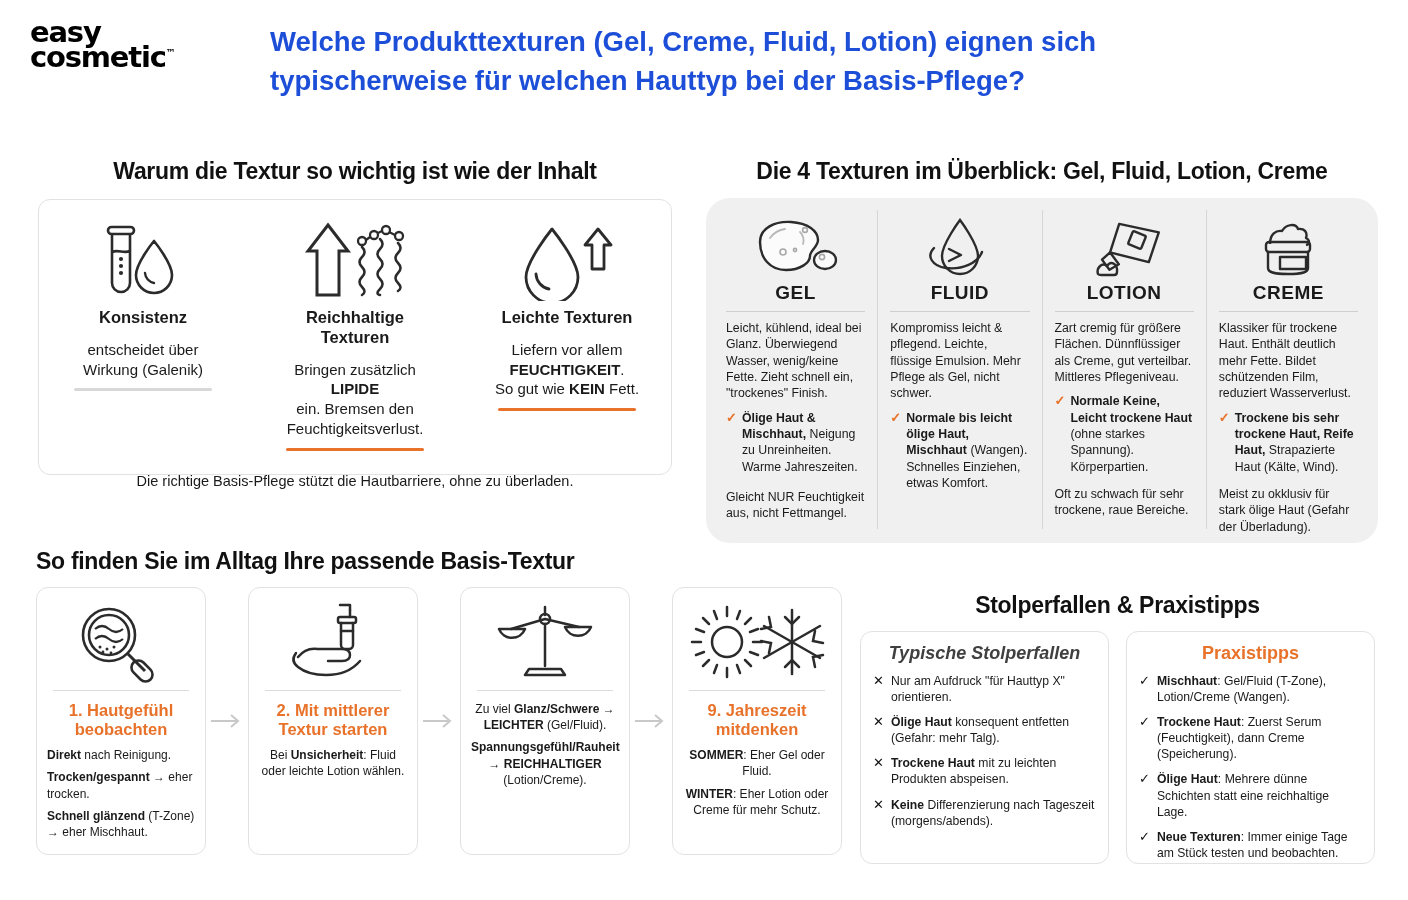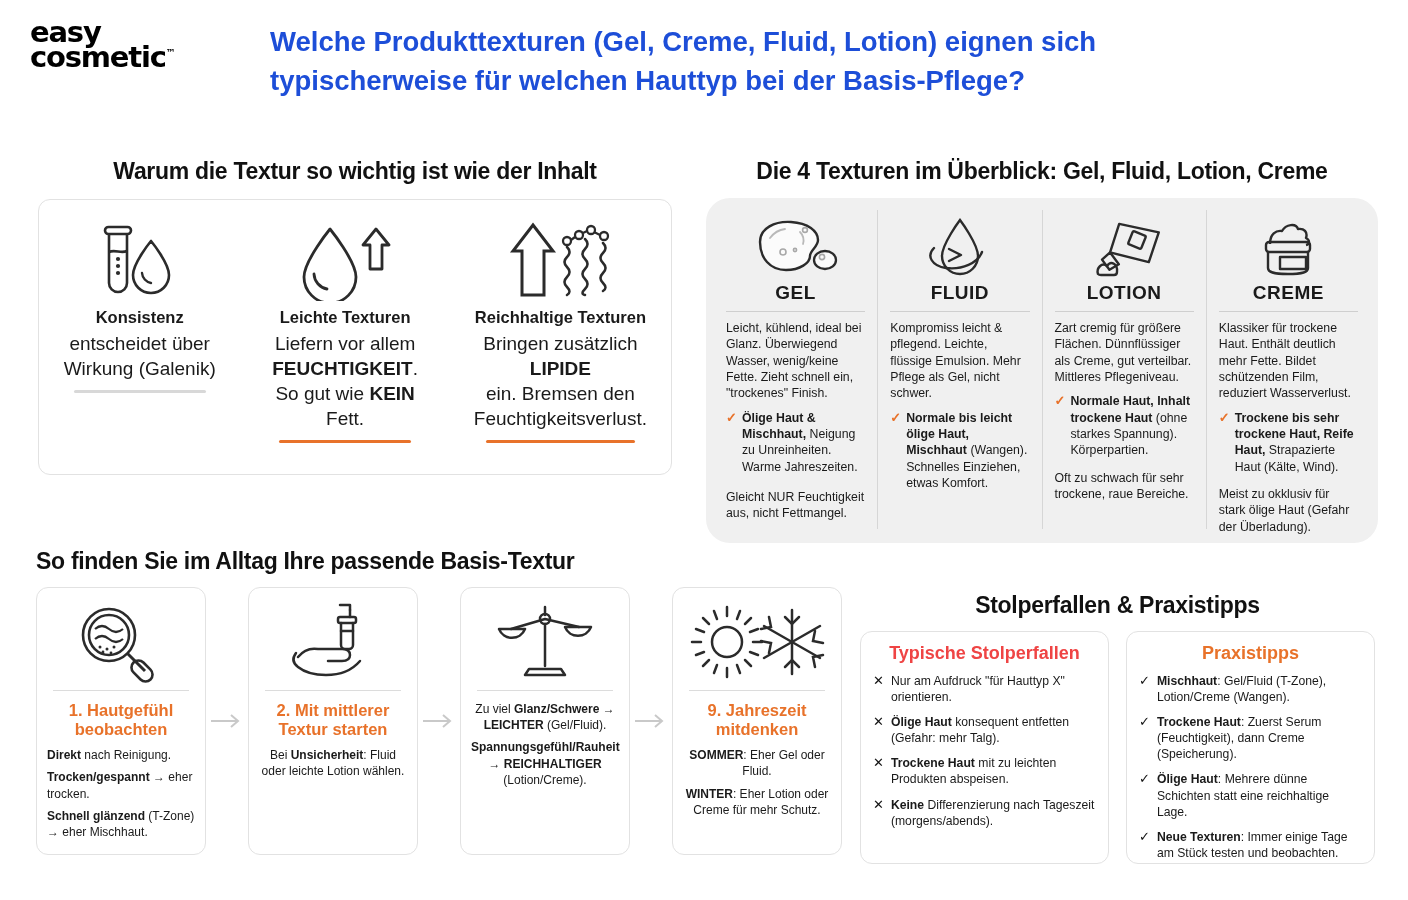--- a/index.html
+++ b/index.html
@@ -186,21 +186,6 @@
           <div class="why-h">Konsistenz</div>
           <div class="why-p">entscheidet über<br>Wirkung (Galenik)</div>
           <div class="why-rule"></div>
-        </div>
-
-        <div class="why-col">
-          <div class="why-icon">
-            <svg width="110" height="80" viewBox="0 0 110 80">
-              <g fill="none" stroke="#2b2b2b" stroke-width="2.8" stroke-linejoin="round">
-                <path d="M40 8 C40 8 14 40 14 56 a26 26 0 0 0 52 0 C66 40 40 8 40 8 Z"></path>
-                <path d="M24 53 a16 16 0 0 0 13 15" stroke-linecap="round"></path>
-                <path d="M86 8 L99 24 H92 V48 H80 V24 H73 Z"></path>
-              </g>
-            </svg>
-          </div>
-          <div class="why-h">Leichte Texturen</div>
-          <div class="why-p">Liefern vor allem<br><b class="bold">FEUCHTIGKEIT</b>.<br>So gut wie <b class="bold">KEIN</b> Fett.</div>
-          <div class="why-rule accent"></div>
         </div>
 
         <div class="why-col">
@@ -228,6 +213,21 @@
           <div class="why-rule accent"></div>
         </div>
 
+        <div class="why-col">
+          <div class="why-icon">
+            <svg width="110" height="80" viewBox="0 0 110 80">
+              <g fill="none" stroke="#2b2b2b" stroke-width="2.8" stroke-linejoin="round">
+                <path d="M40 8 C40 8 14 40 14 56 a26 26 0 0 0 52 0 C66 40 40 8 40 8 Z"></path>
+                <path d="M24 53 a16 16 0 0 0 13 15" stroke-linecap="round"></path>
+                <path d="M86 8 L99 24 H92 V48 H80 V24 H73 Z"></path>
+              </g>
+            </svg>
+          </div>
+          <div class="why-h">Leichte Texturen</div>
+          <div class="why-p">Liefern vor allem<br><b class="bold">FEUCHTIGKEIT</b>.<br>So gut wie <b class="bold">KEIN</b> Fett.</div>
+          <div class="why-rule accent"></div>
+        </div>
+
       </div>
     </div>
   </div>

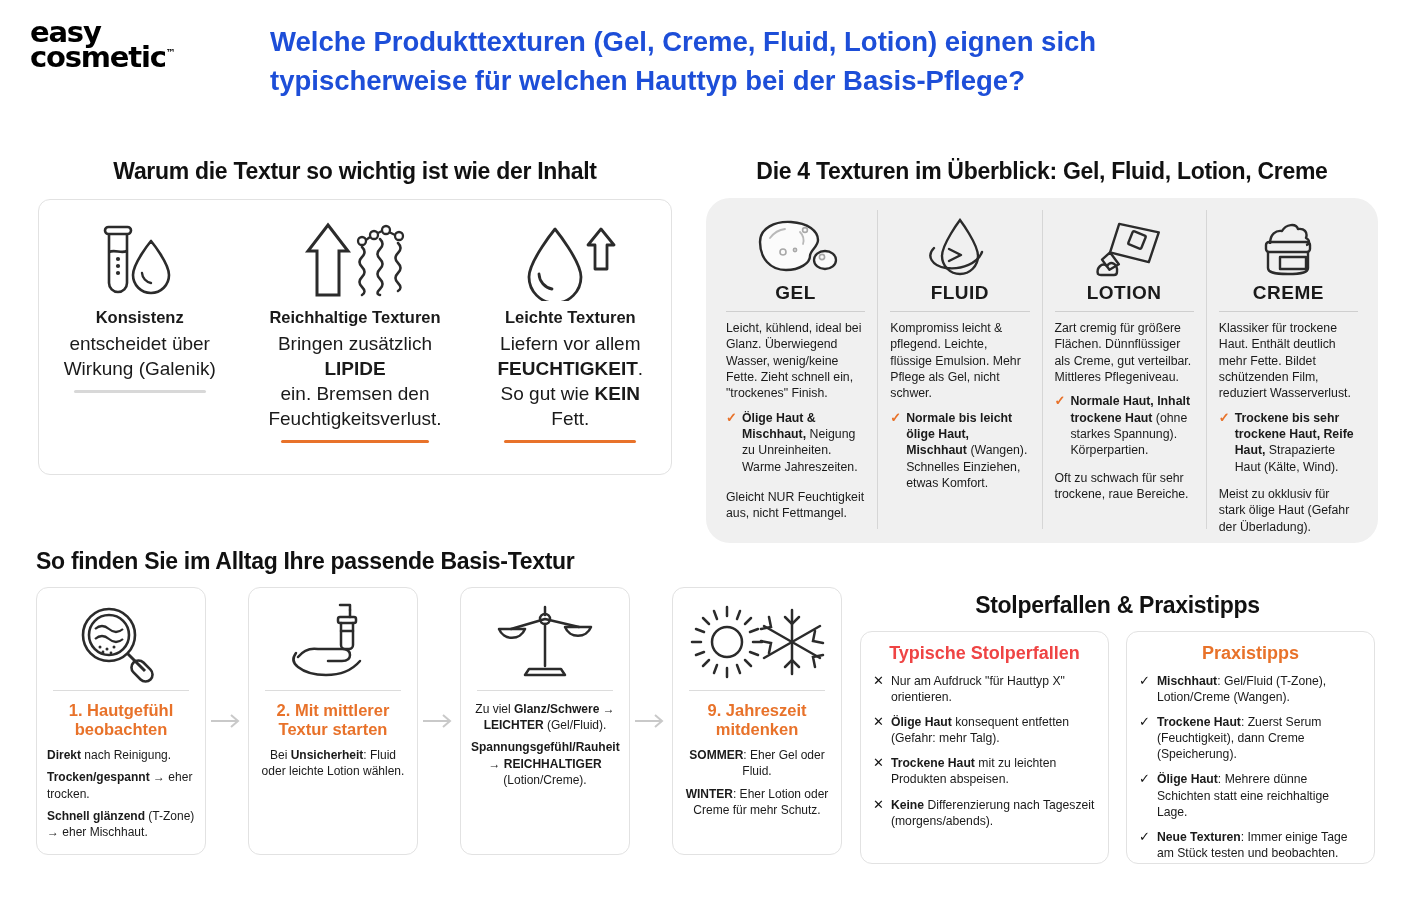--- a/index.html
+++ b/index.html
@@ -57,7 +57,7 @@
   .why-col { flex: 1; text-align: center; padding: 0 8px; }
   .why-icon { height: 86px; display: flex; align-items: center; justify-content: center; }
   .why-h { font-size: 16.5px; font-weight: bold; line-height: 1.2; margin-top: 4px; }
-  .why-p { font-size: 19px; line-height: 1.32; margin-top: 3px; }
+  .why-p { font-size: 15px; line-height: 1.32; margin-top: 12px; }
   .why-rule { height: 3px; margin: 9px auto 0; width: 86%; background: #d8d8d8; border-radius: 2px; }
   .why-rule.accent { background: #e8722a; }
   .why-foot { text-align: center; font-size: 14.5px; margin-top: 22px; }

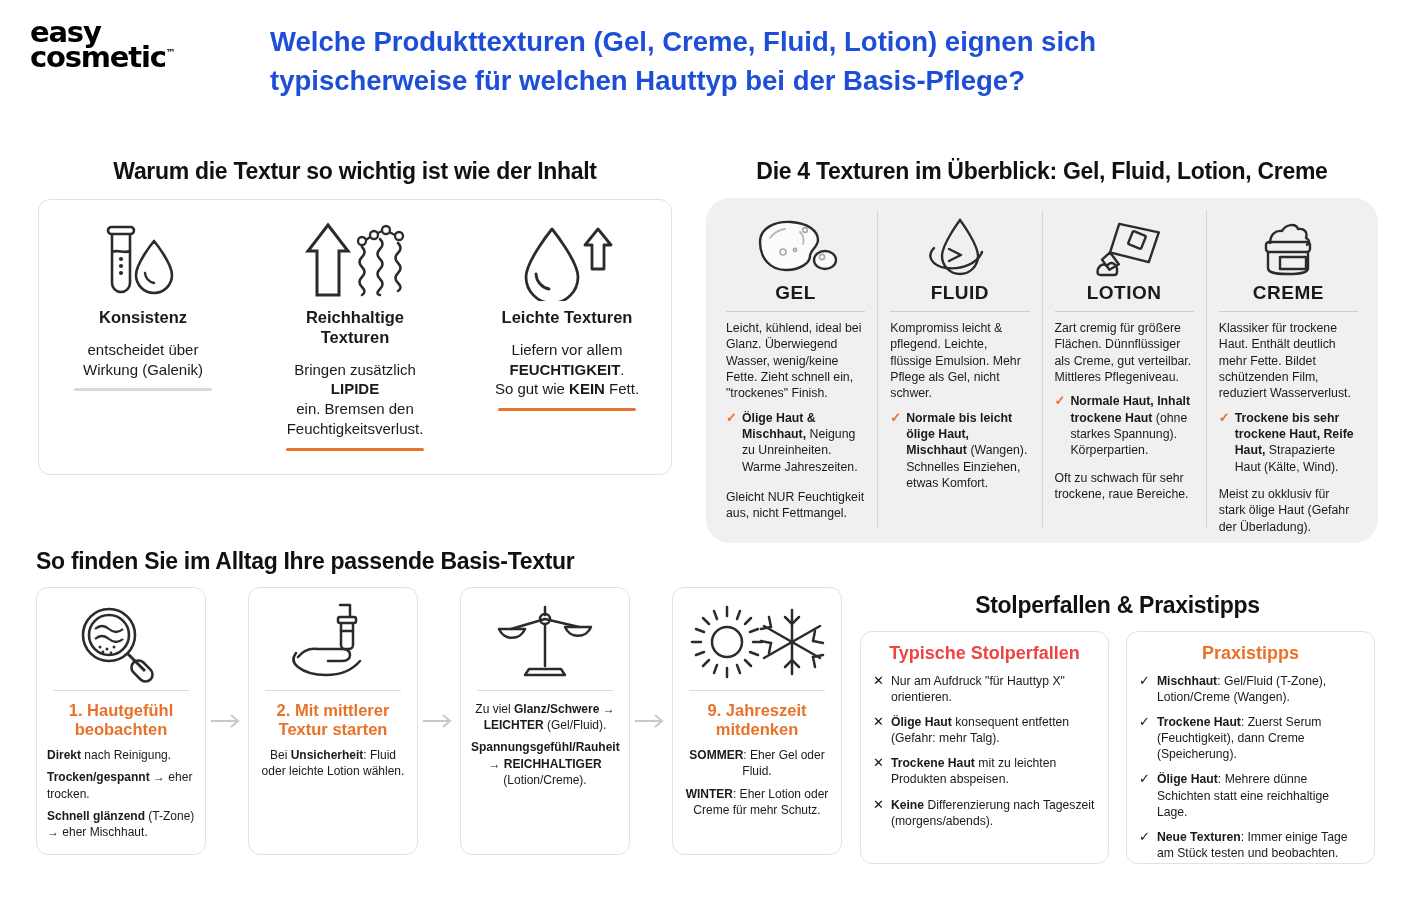--- a/index.html
+++ b/index.html
@@ -294,7 +294,7 @@
         <div class="tex-desc">Zart cremig für größere Flächen. Dünnflüssiger als Creme, gut verteilbar. Mittleres Pflegeniveau.</div>
         <div class="tex-bullet">
           <span class="chk">✓</span>
-          <span><b class="bold">Normale Haut, Inhalt trockene Haut</b> (ohne starkes Spannung). Körperpartien.</span>
+          <span><b class="bold">Normale Keine, Leicht trockene Haut</b> (ohne starkes Spannung). Körperpartien.</span>
         </div>
         <div class="tex-note">Oft zu schwach für sehr trockene, raue Bereiche.</div>
       </div>

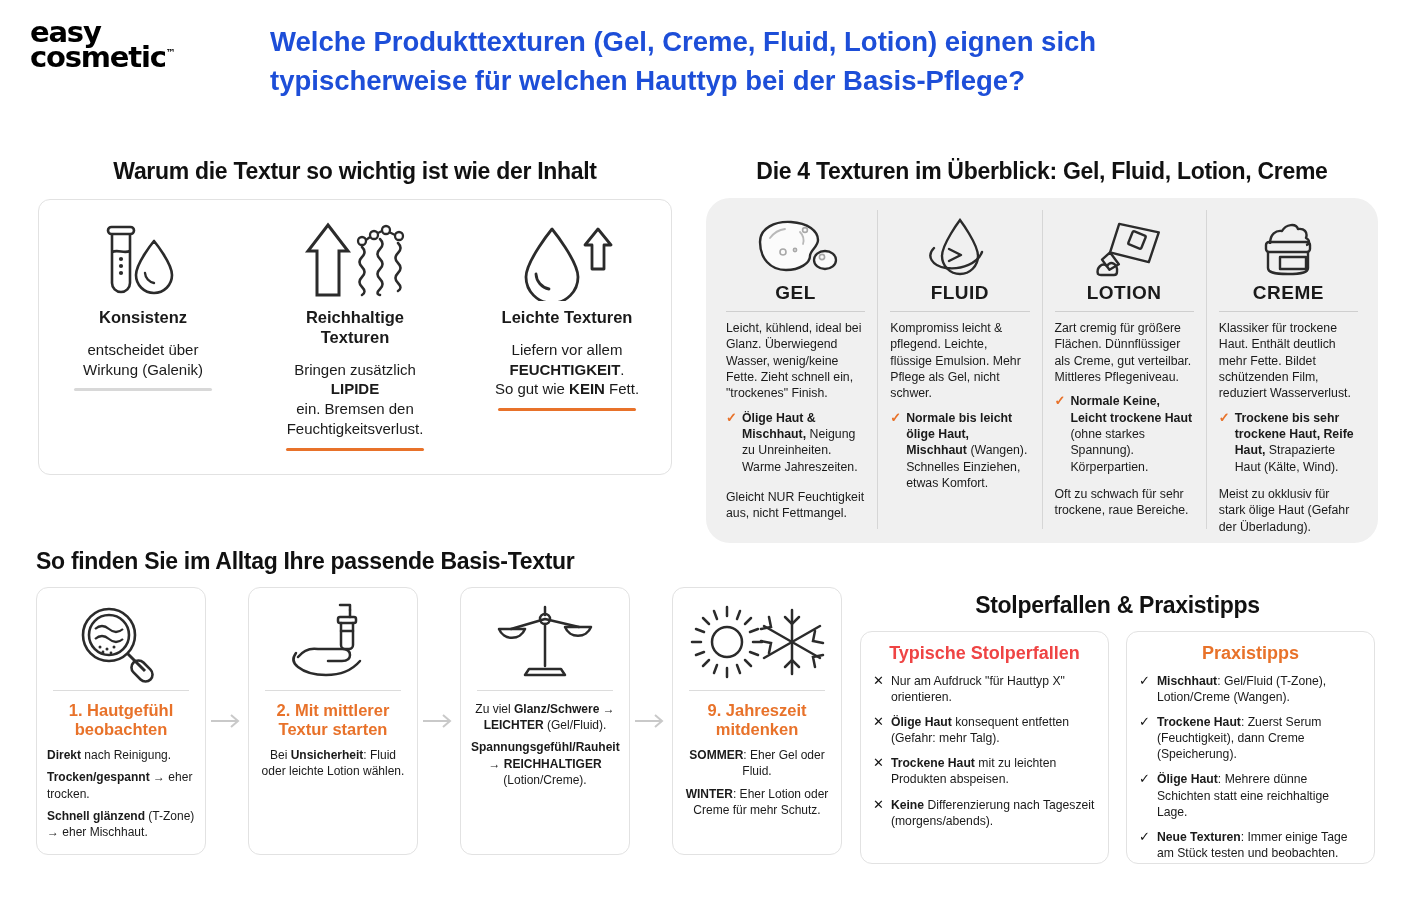--- a/index.html
+++ b/index.html
@@ -229,6 +229,7 @@
         </div>
 
       </div>
+      <div class="why-foot">Die richtige Basis-Pflege stützt die Hautbarriere, ohne zu überladen.</div>
     </div>
   </div>
 

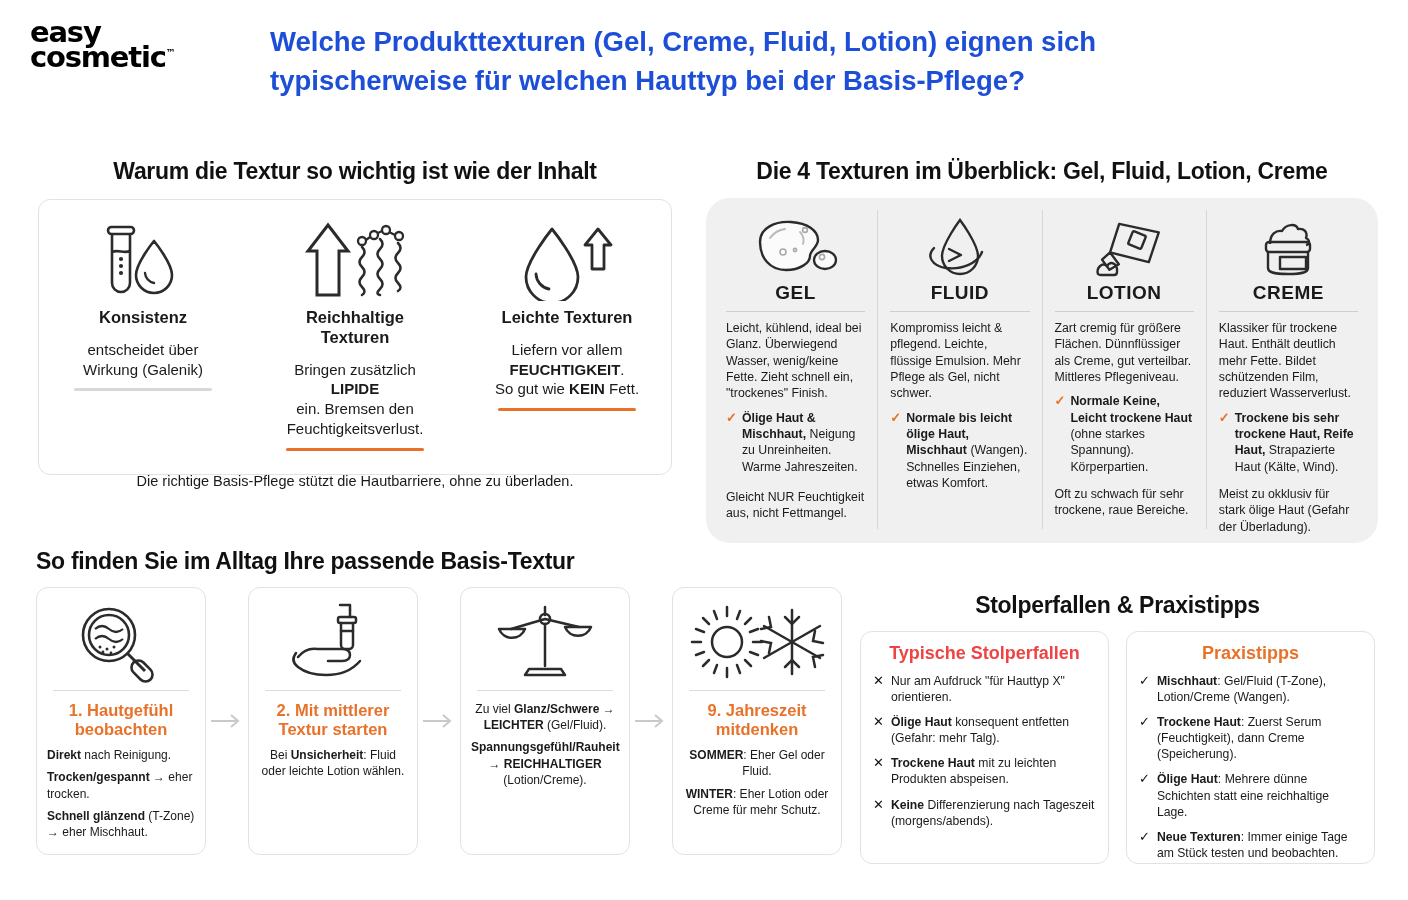--- a/index.html
+++ b/index.html
@@ -138,7 +138,7 @@
     height: 233px;
   }
   .traps-head { text-align: center; font-size: 18px; font-weight: bold; margin-bottom: 9px; }
-  .traps-head.red { color: #ef4444; }
+  .traps-head.red { color: #404040; font-style: italic; }
   .traps-head.orange { color: #e8722a; }
   .trap-item { display: flex; gap: 7px; font-size: 12.2px; line-height: 1.32; margin-top: 9px; }
   .trap-item .mk { flex: none; font-size: 13px; line-height: 1.2; color: #111; }

